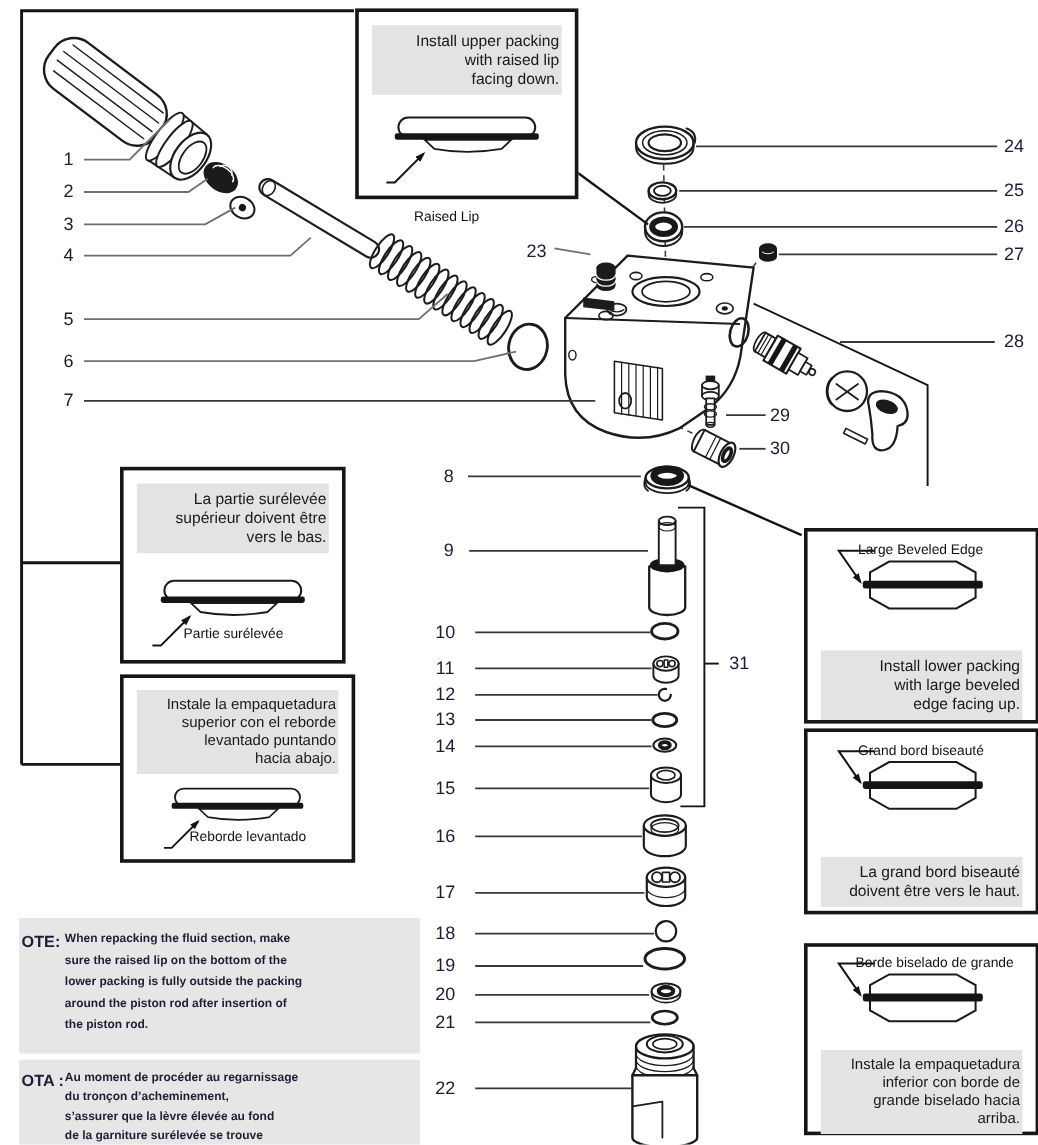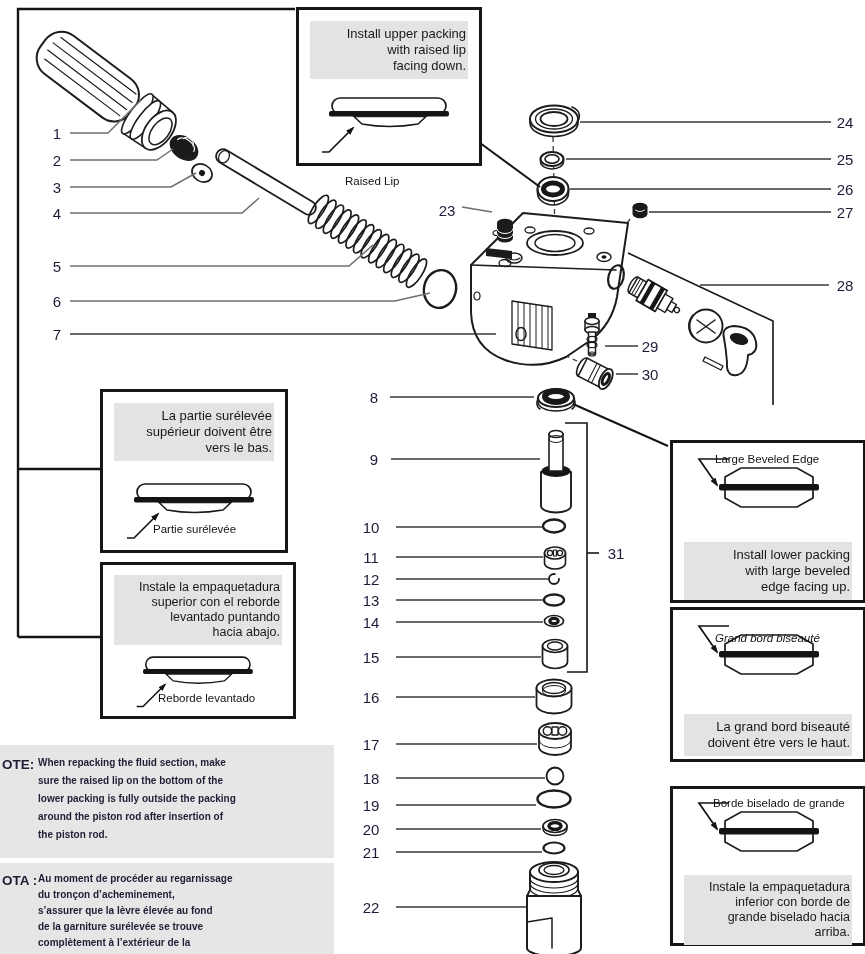--- a/index.html
+++ b/index.html
@@ -425,7 +425,7 @@
   <svg class="art" style="left:4px;top:8px" width="190" height="75" viewBox="0 0 190 75">
         <use href="#lpk"></use>
       </svg>
-  <div class="cap" style="left:42px;top:22px;font-style:italic;">Grand bord biseauté</div>
+  <div class="cap" style="left:42px;top:10px;">Grand bord biseauté</div>
   <div class="panel" style="top:104px;">
     <div>La grand bord biseauté</div>
     <div>doivent être vers le haut.</div>

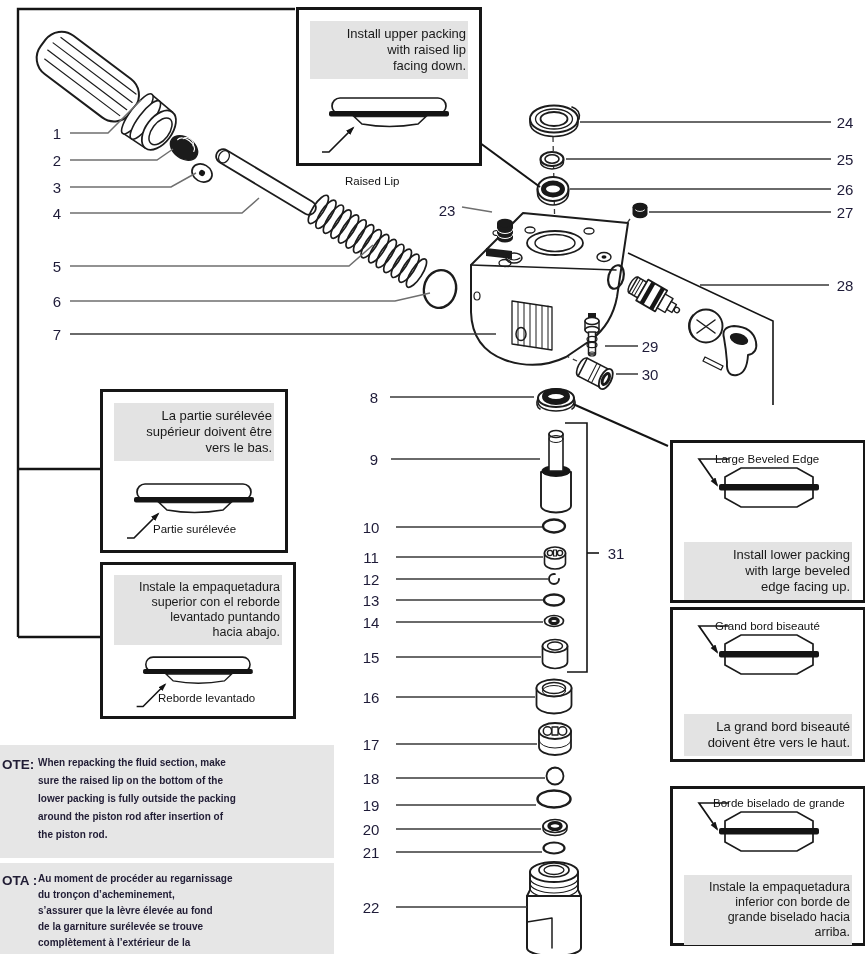--- a/index.html
+++ b/index.html
@@ -14,7 +14,7 @@
   .panel.small{font-size:12.5px;line-height:15px;}
   .cap{position:absolute;font-size:11.5px;color:#121212;white-space:nowrap;}
   .art{position:absolute;}
-  .note{position:absolute;left:0;width:334px;background:#e6e6e6;color:#211d35;z-index:4;}
+  .note{position:absolute;left:16px;width:334px;background:#e6e6e6;color:#211d35;z-index:4;margin-top:20px;}
   .npfx{position:absolute;left:2px;font-size:13.5px;font-weight:bold;}
   .nbody{position:absolute;left:38px;font-size:10px;font-weight:bold;}
   .note-en .npfx,.note-en .nbody{top:12px;}  .note-en .nbody div{height:18px;}

